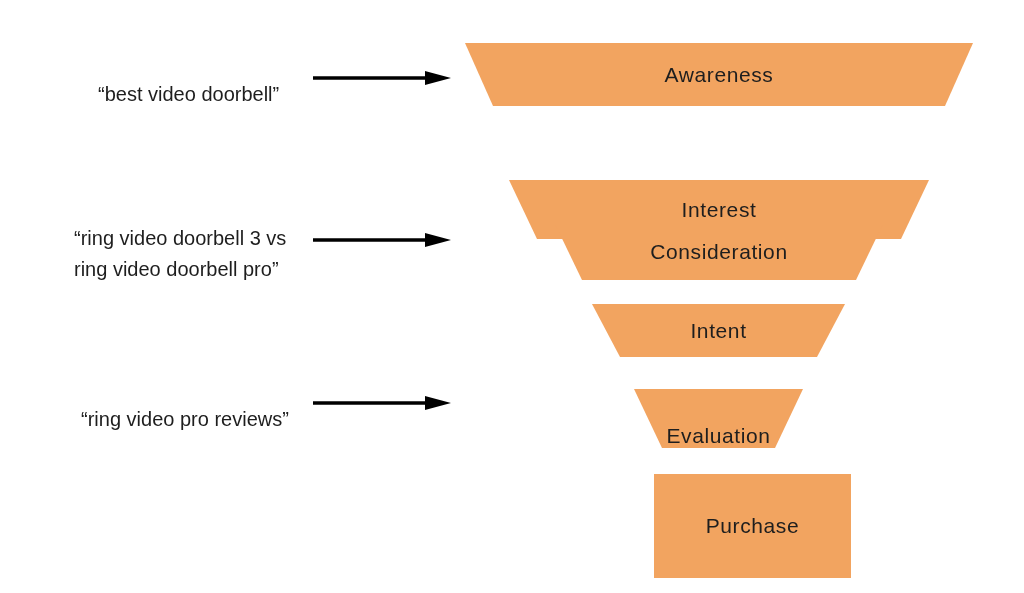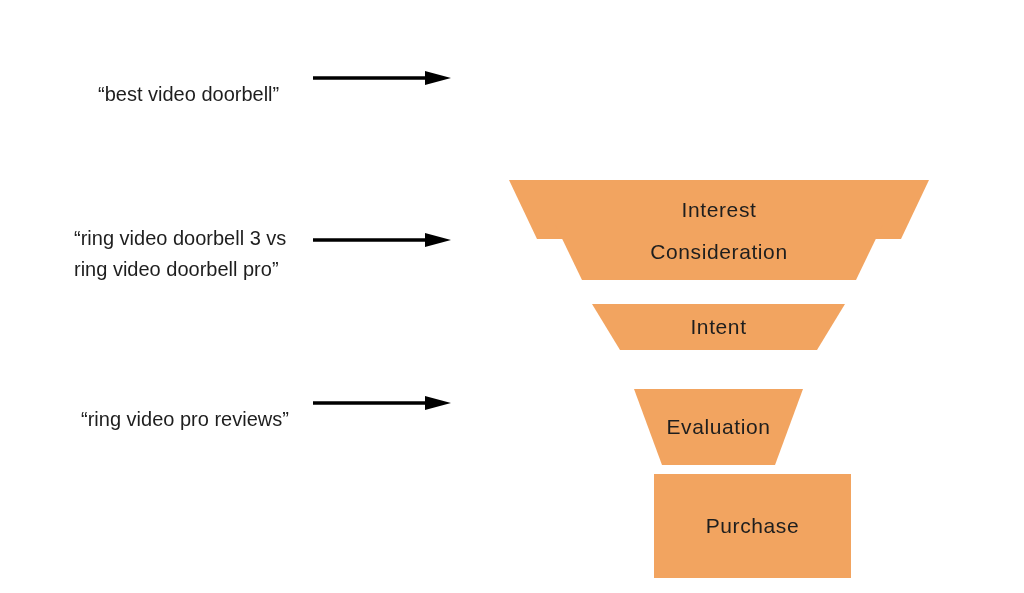--- a/index.html
+++ b/index.html
@@ -100,6 +100,9 @@
     <polygon points="113,2 139,9 113,16"></polygon>
   </svg>
 
+  <div class="stage" id="stage-awareness">
+    <span class="stage-label">Awareness</span>
+  </div>
   <div class="stage" id="stage-interest">
     <span class="stage-label">Interest</span>
   </div>

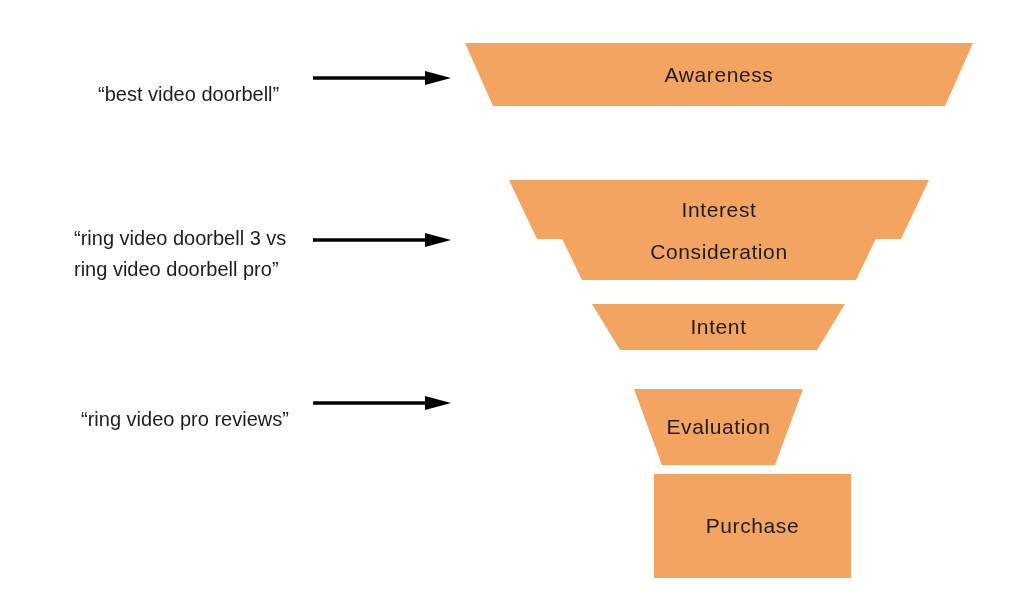--- a/index.html
+++ b/index.html
@@ -42,7 +42,7 @@
                          clip-path: polygon(0 0, 100% 0, calc(100% - 28px) 100%, 28px 100%); margin-top: 48px; }
   #stage-consideration { left: 555px; top: 224px; width: 328px; height: 56px;
                          clip-path: polygon(0 0, 100% 0, calc(100% - 27px) 100%, 27px 100%); }
-  #stage-intent        { left: 592px; top: 304px; width: 253px; height: 46px;
+  #stage-intent        { left: 592px; top: 304px; width: 253px; height: 53px;
                          clip-path: polygon(0 0, 100% 0, calc(100% - 28px) 100%, 28px 100%); }
   #stage-evaluation    { left: 634px; top: 389px; width: 169px; height: 76px;
                          clip-path: polygon(0 0, 100% 0, calc(100% - 28px) 100%, 28px 100%); }

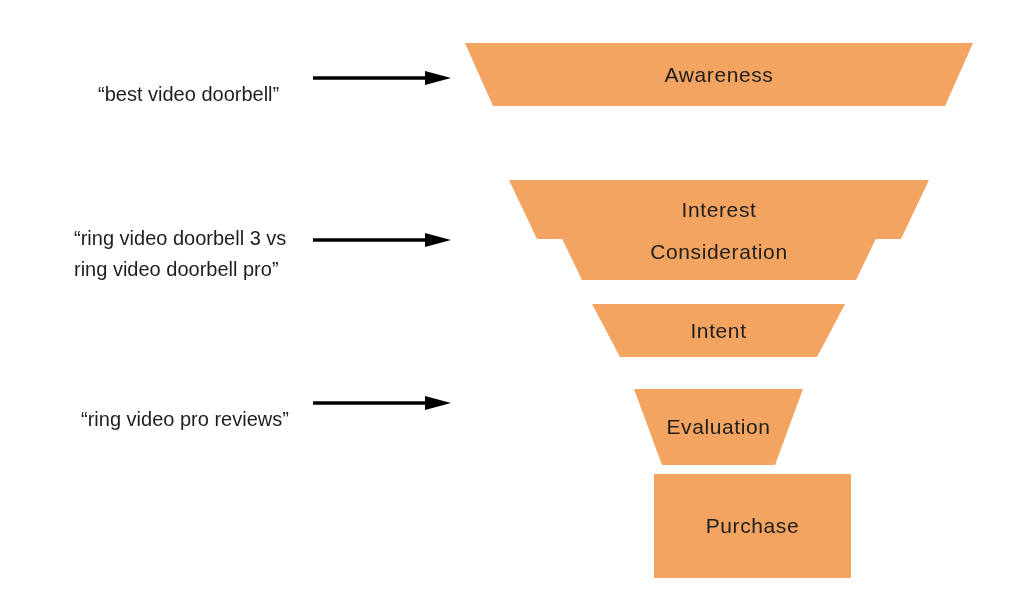--- a/index.html
+++ b/index.html
@@ -44,8 +44,8 @@
                          clip-path: polygon(0 0, 100% 0, calc(100% - 27px) 100%, 27px 100%); }
   #stage-intent        { left: 592px; top: 304px; width: 253px; height: 53px;
                          clip-path: polygon(0 0, 100% 0, calc(100% - 28px) 100%, 28px 100%); }
-  #stage-evaluation    { left: 634px; top: 389px; width: 169px; height: 76px;
-                         clip-path: polygon(0 0, 100% 0, calc(100% - 28px) 100%, 28px 100%); }
+  #stage-evaluation    { left: 634px; top: 389px; width: 169px; height: 59px;
+                         clip-path: polygon(0 0, 100% 0, calc(100% - 28px) 100%, 28px 100%); align-items: flex-end; }
   #stage-purchase      { left: 654px; top: 474px; width: 197px; height: 104px; }
 
   

